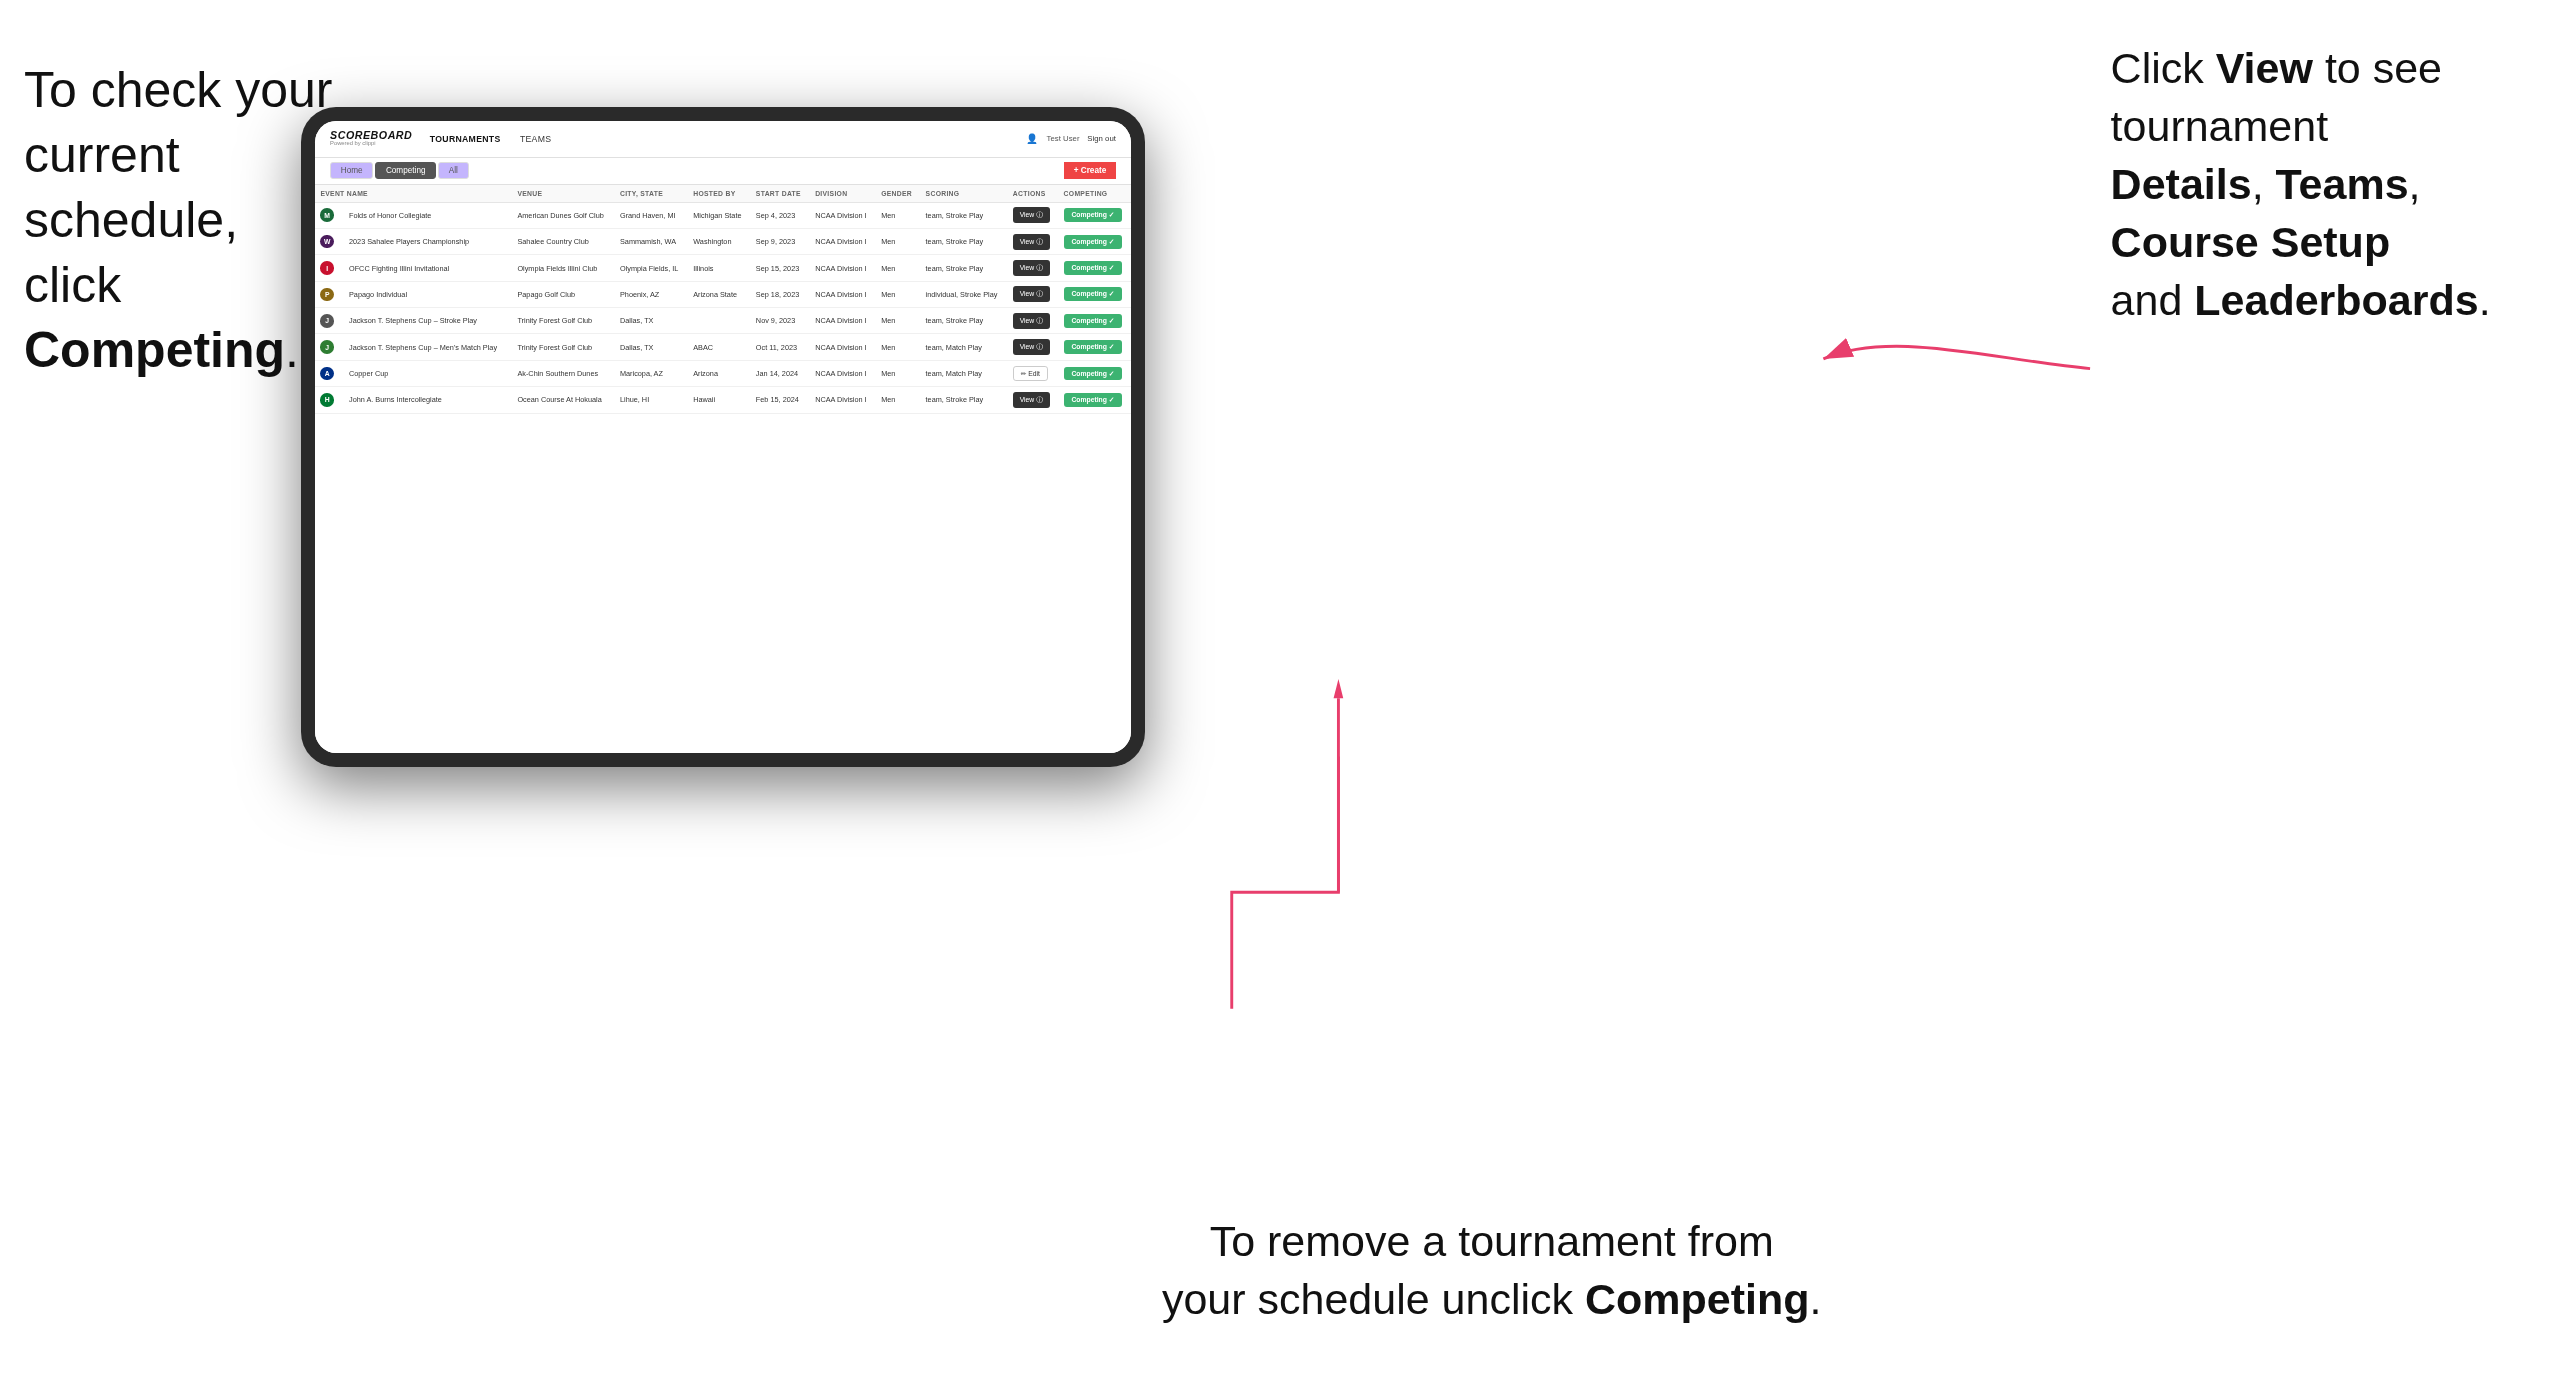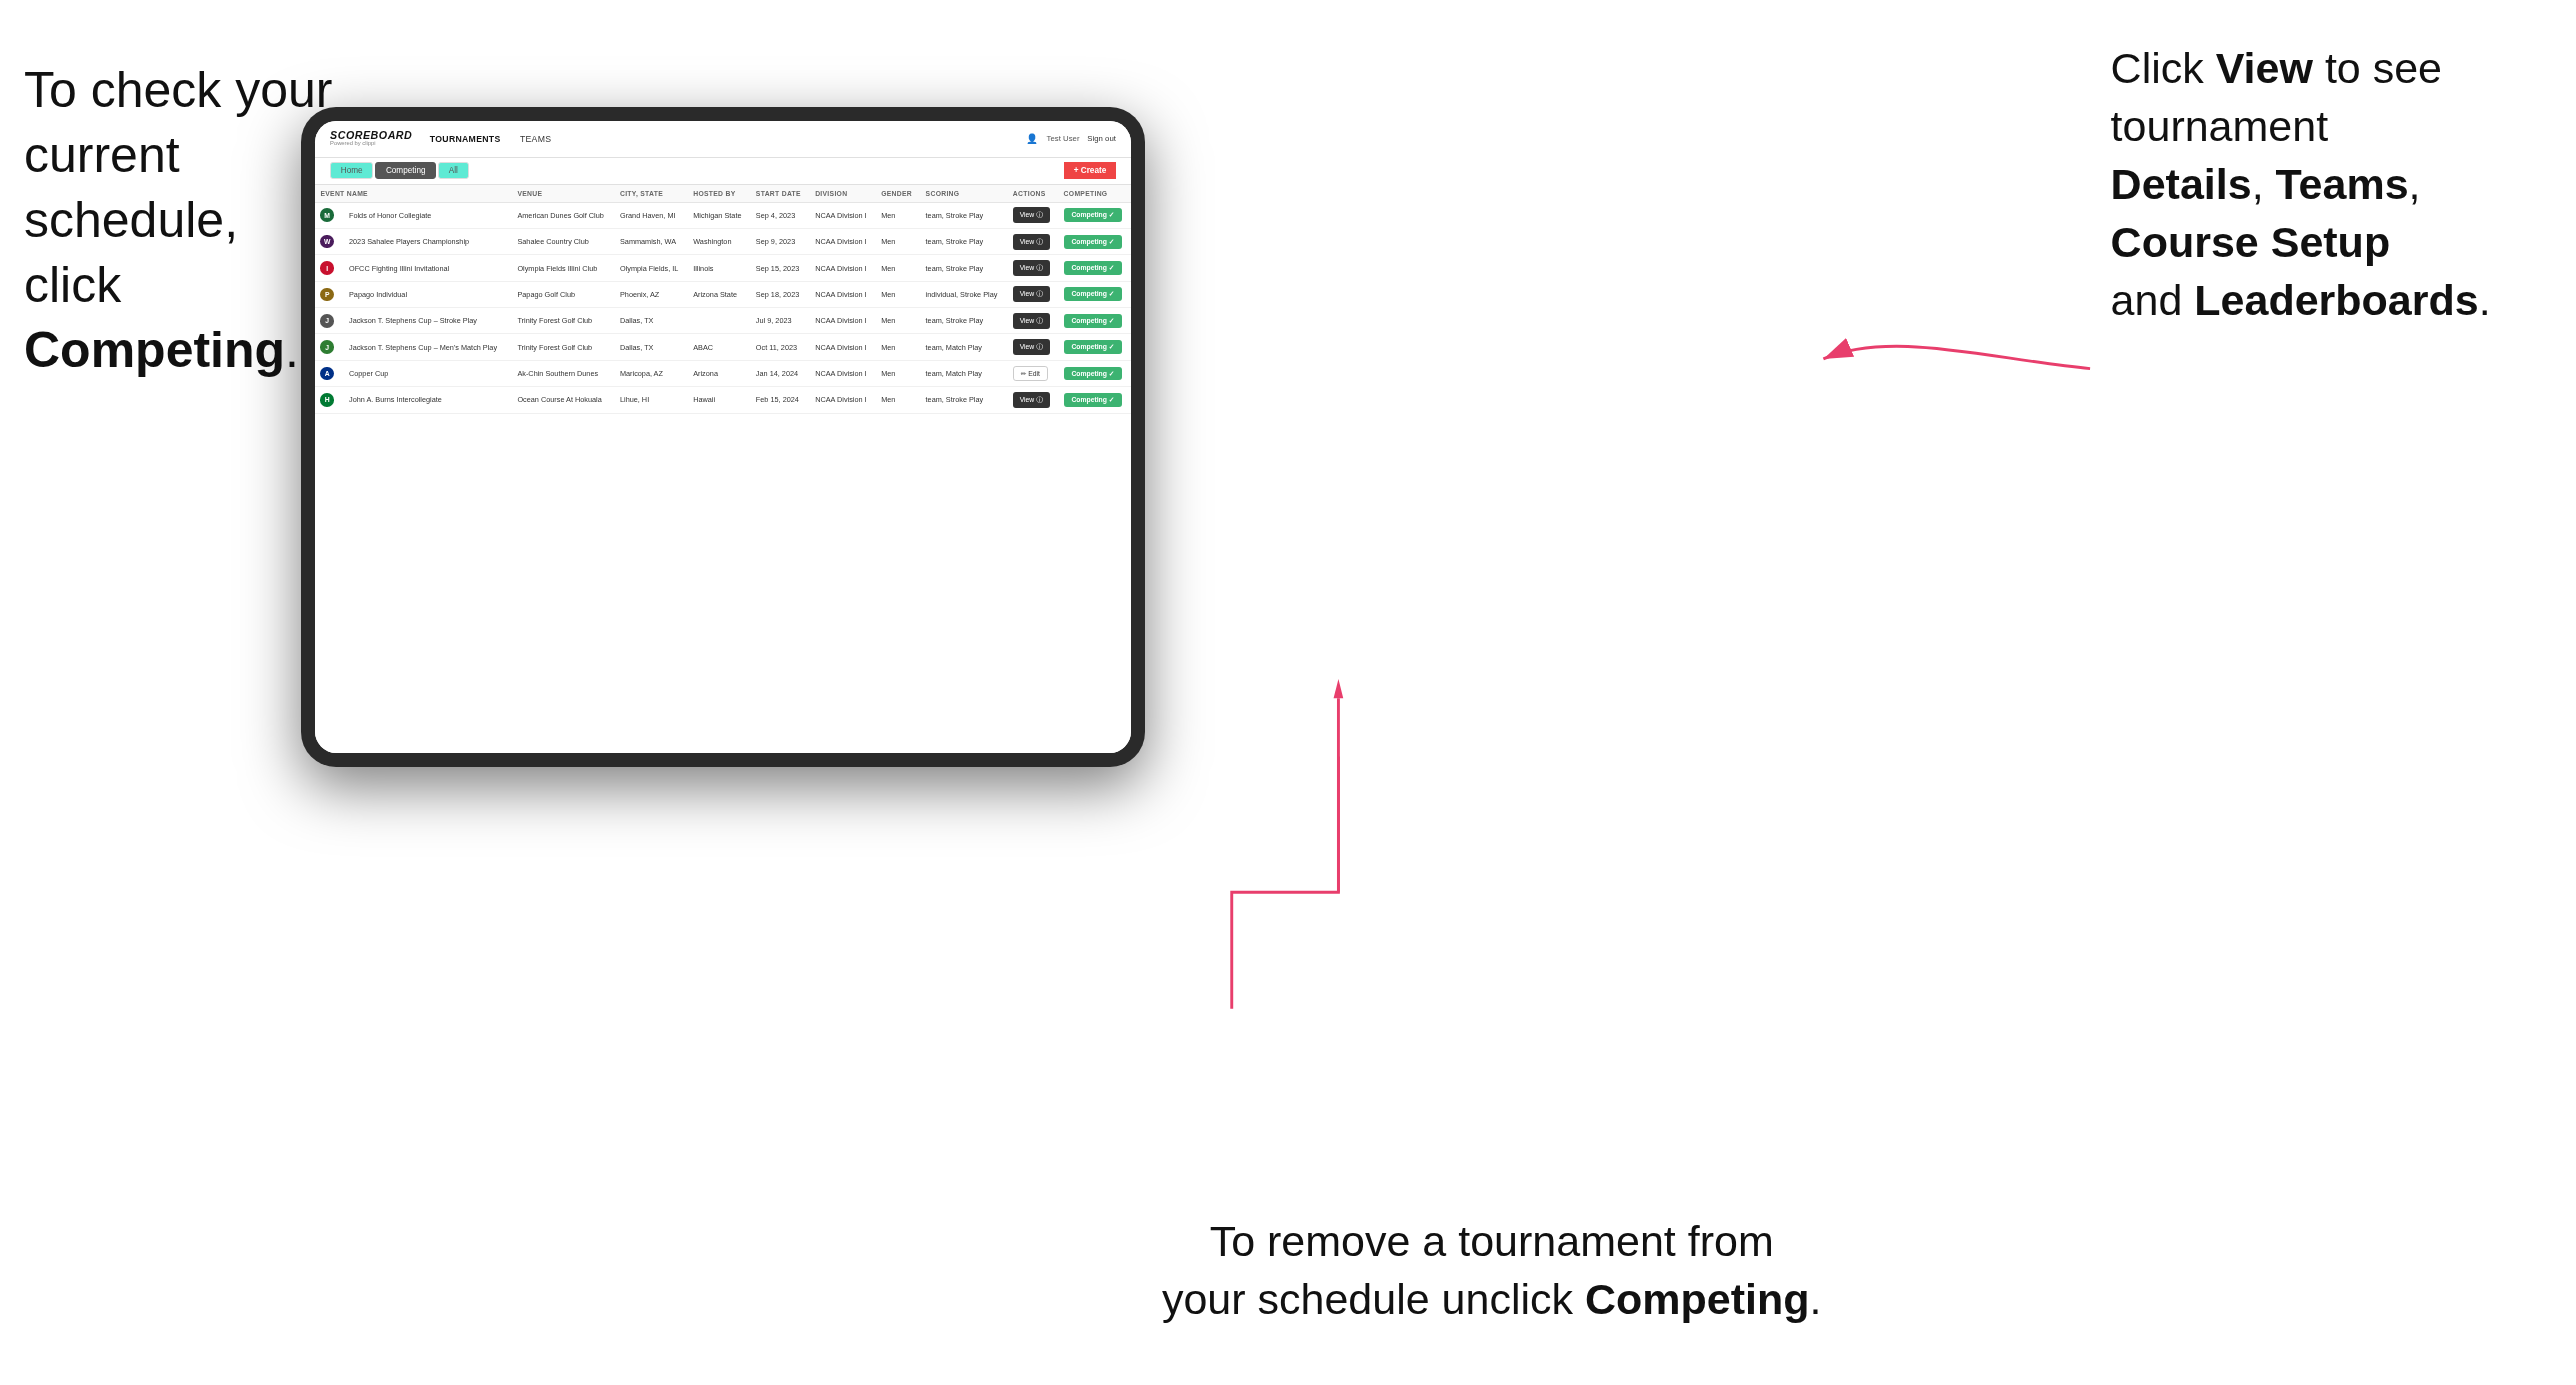--- a/index.html
+++ b/index.html
@@ -155,7 +155,7 @@
       font-size: 8.2px;
       cursor: pointer;
       border: 1px solid #ddd;
-      background: #5eead4;
+      background: #c4b5fd;
       color: #555;
     }
     .filter-tab.active {

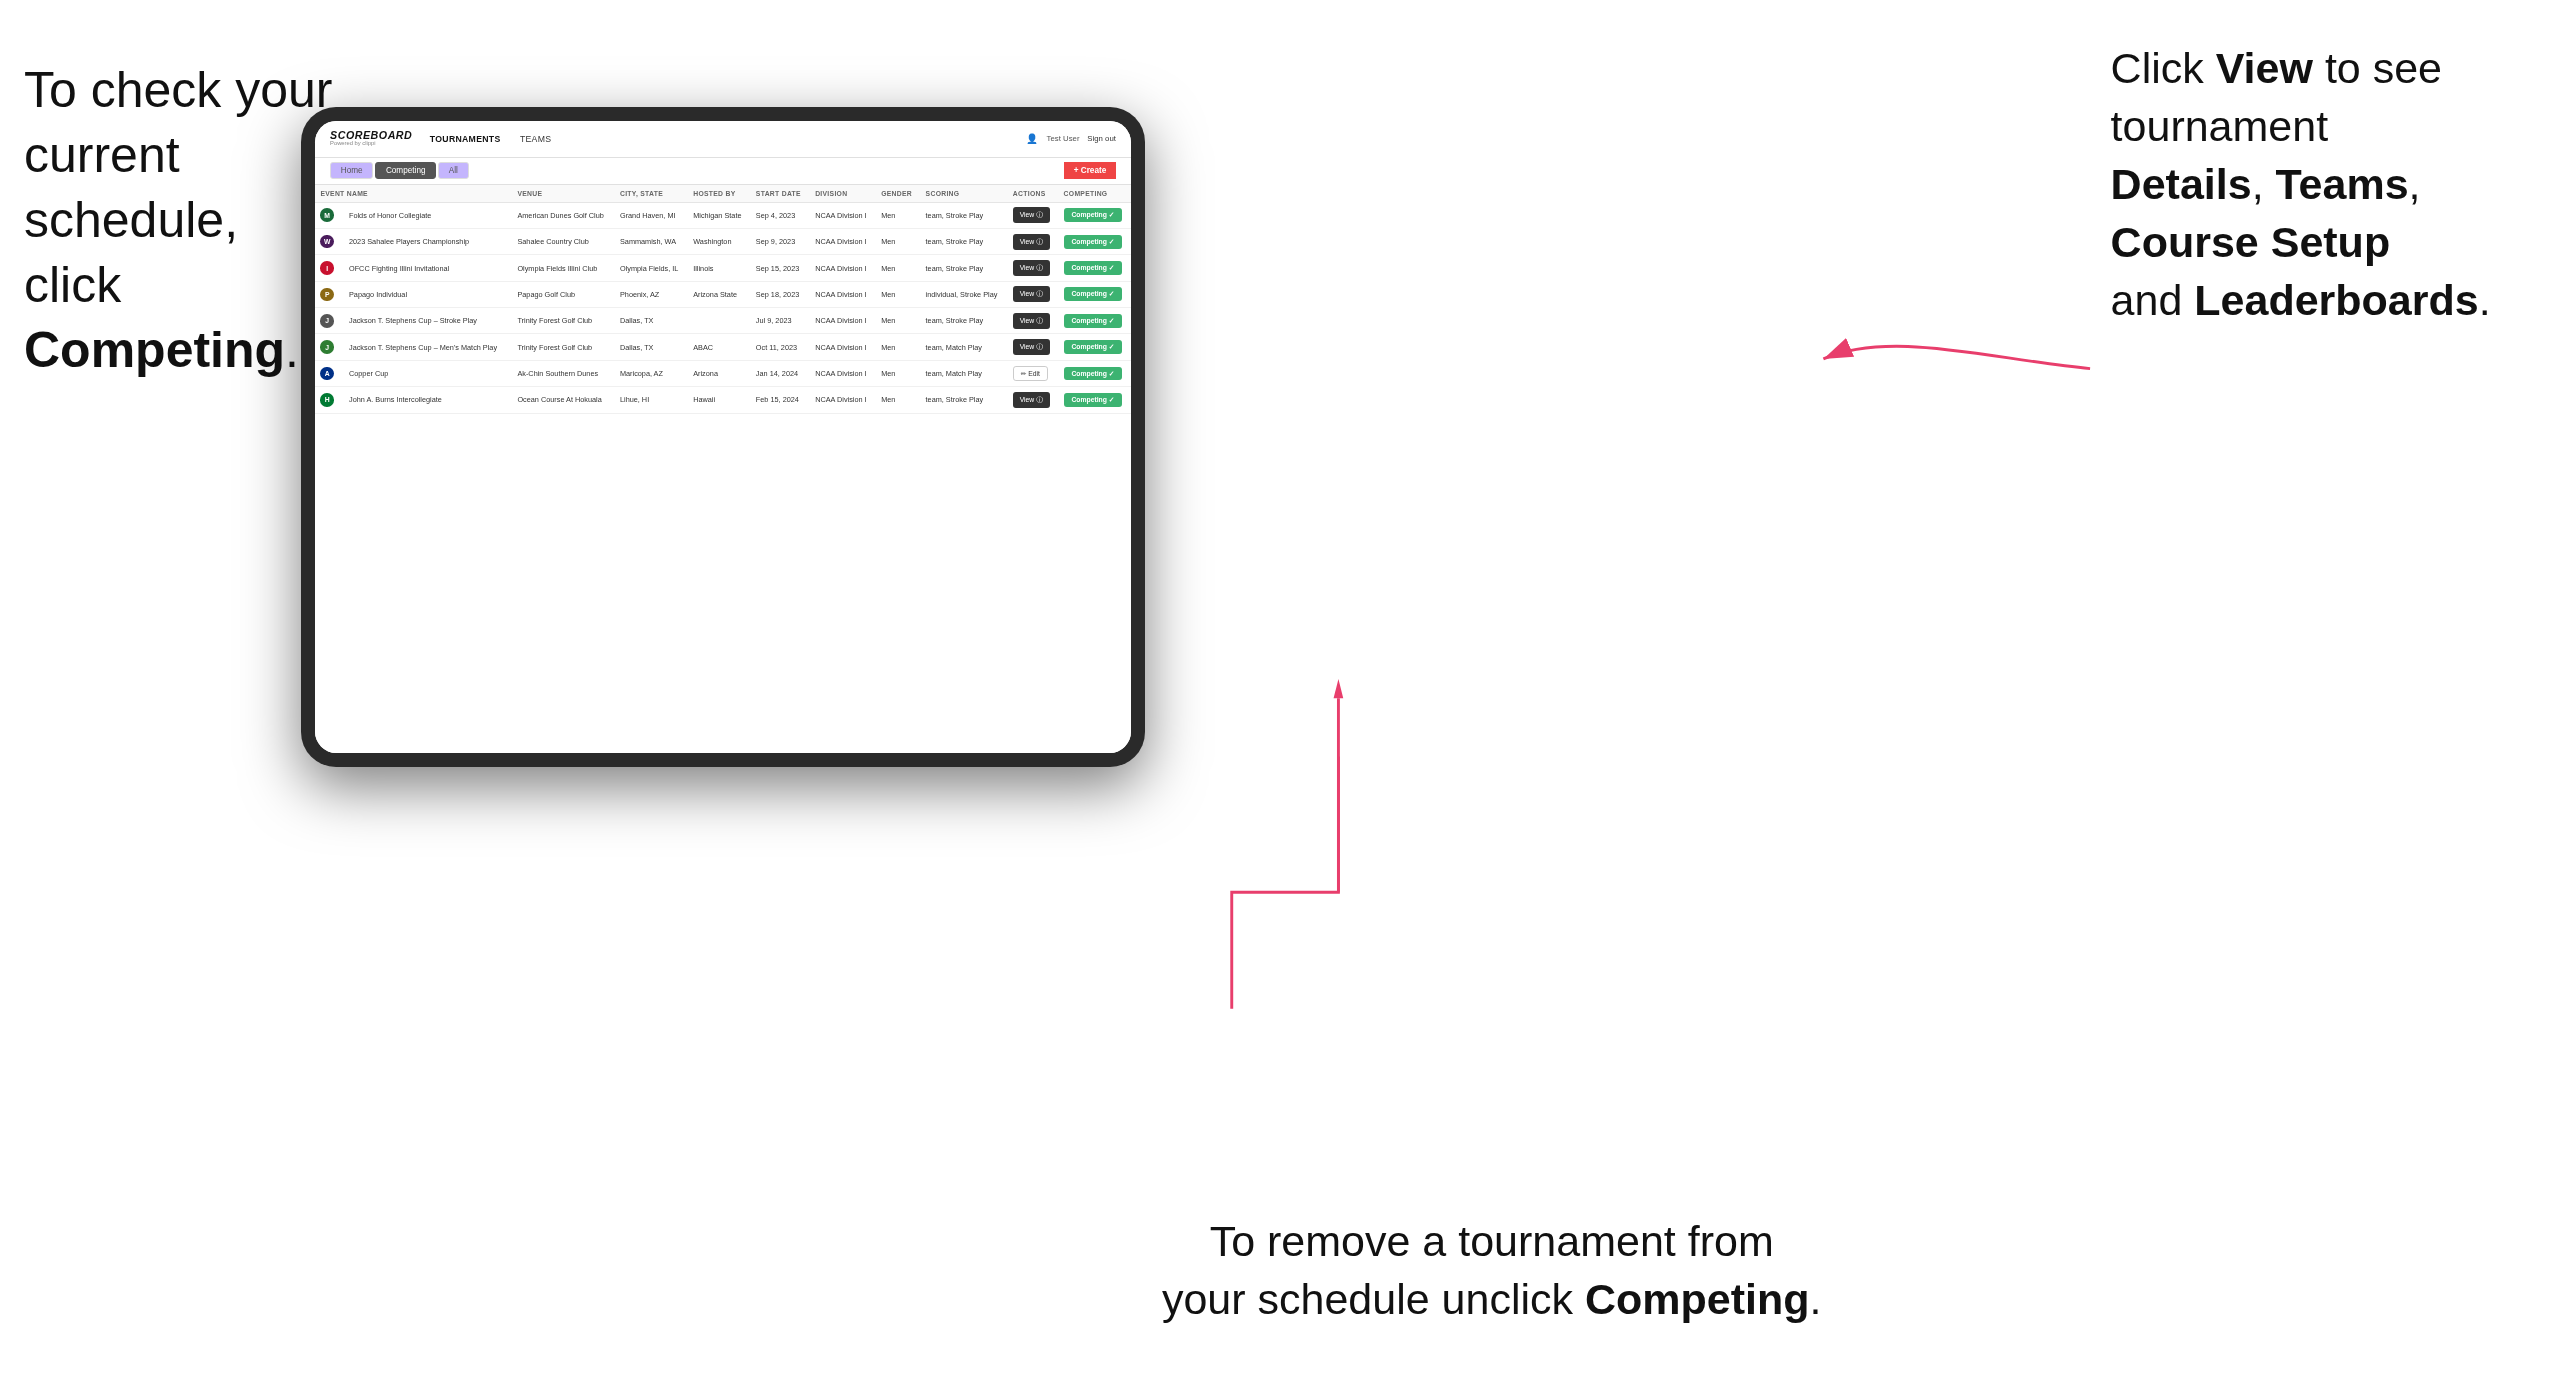--- a/index.html
+++ b/index.html
@@ -474,7 +474,7 @@
               <td>Trinity Forest Golf Club</td>
               <td>Dallas, TX</td>
               <td></td>
-              <td>Jul 9, 2023</td>
+              <td>Nov 9, 2023</td>
               <td>NCAA Division I</td>
               <td>Men</td>
               <td>team, Stroke Play</td>

